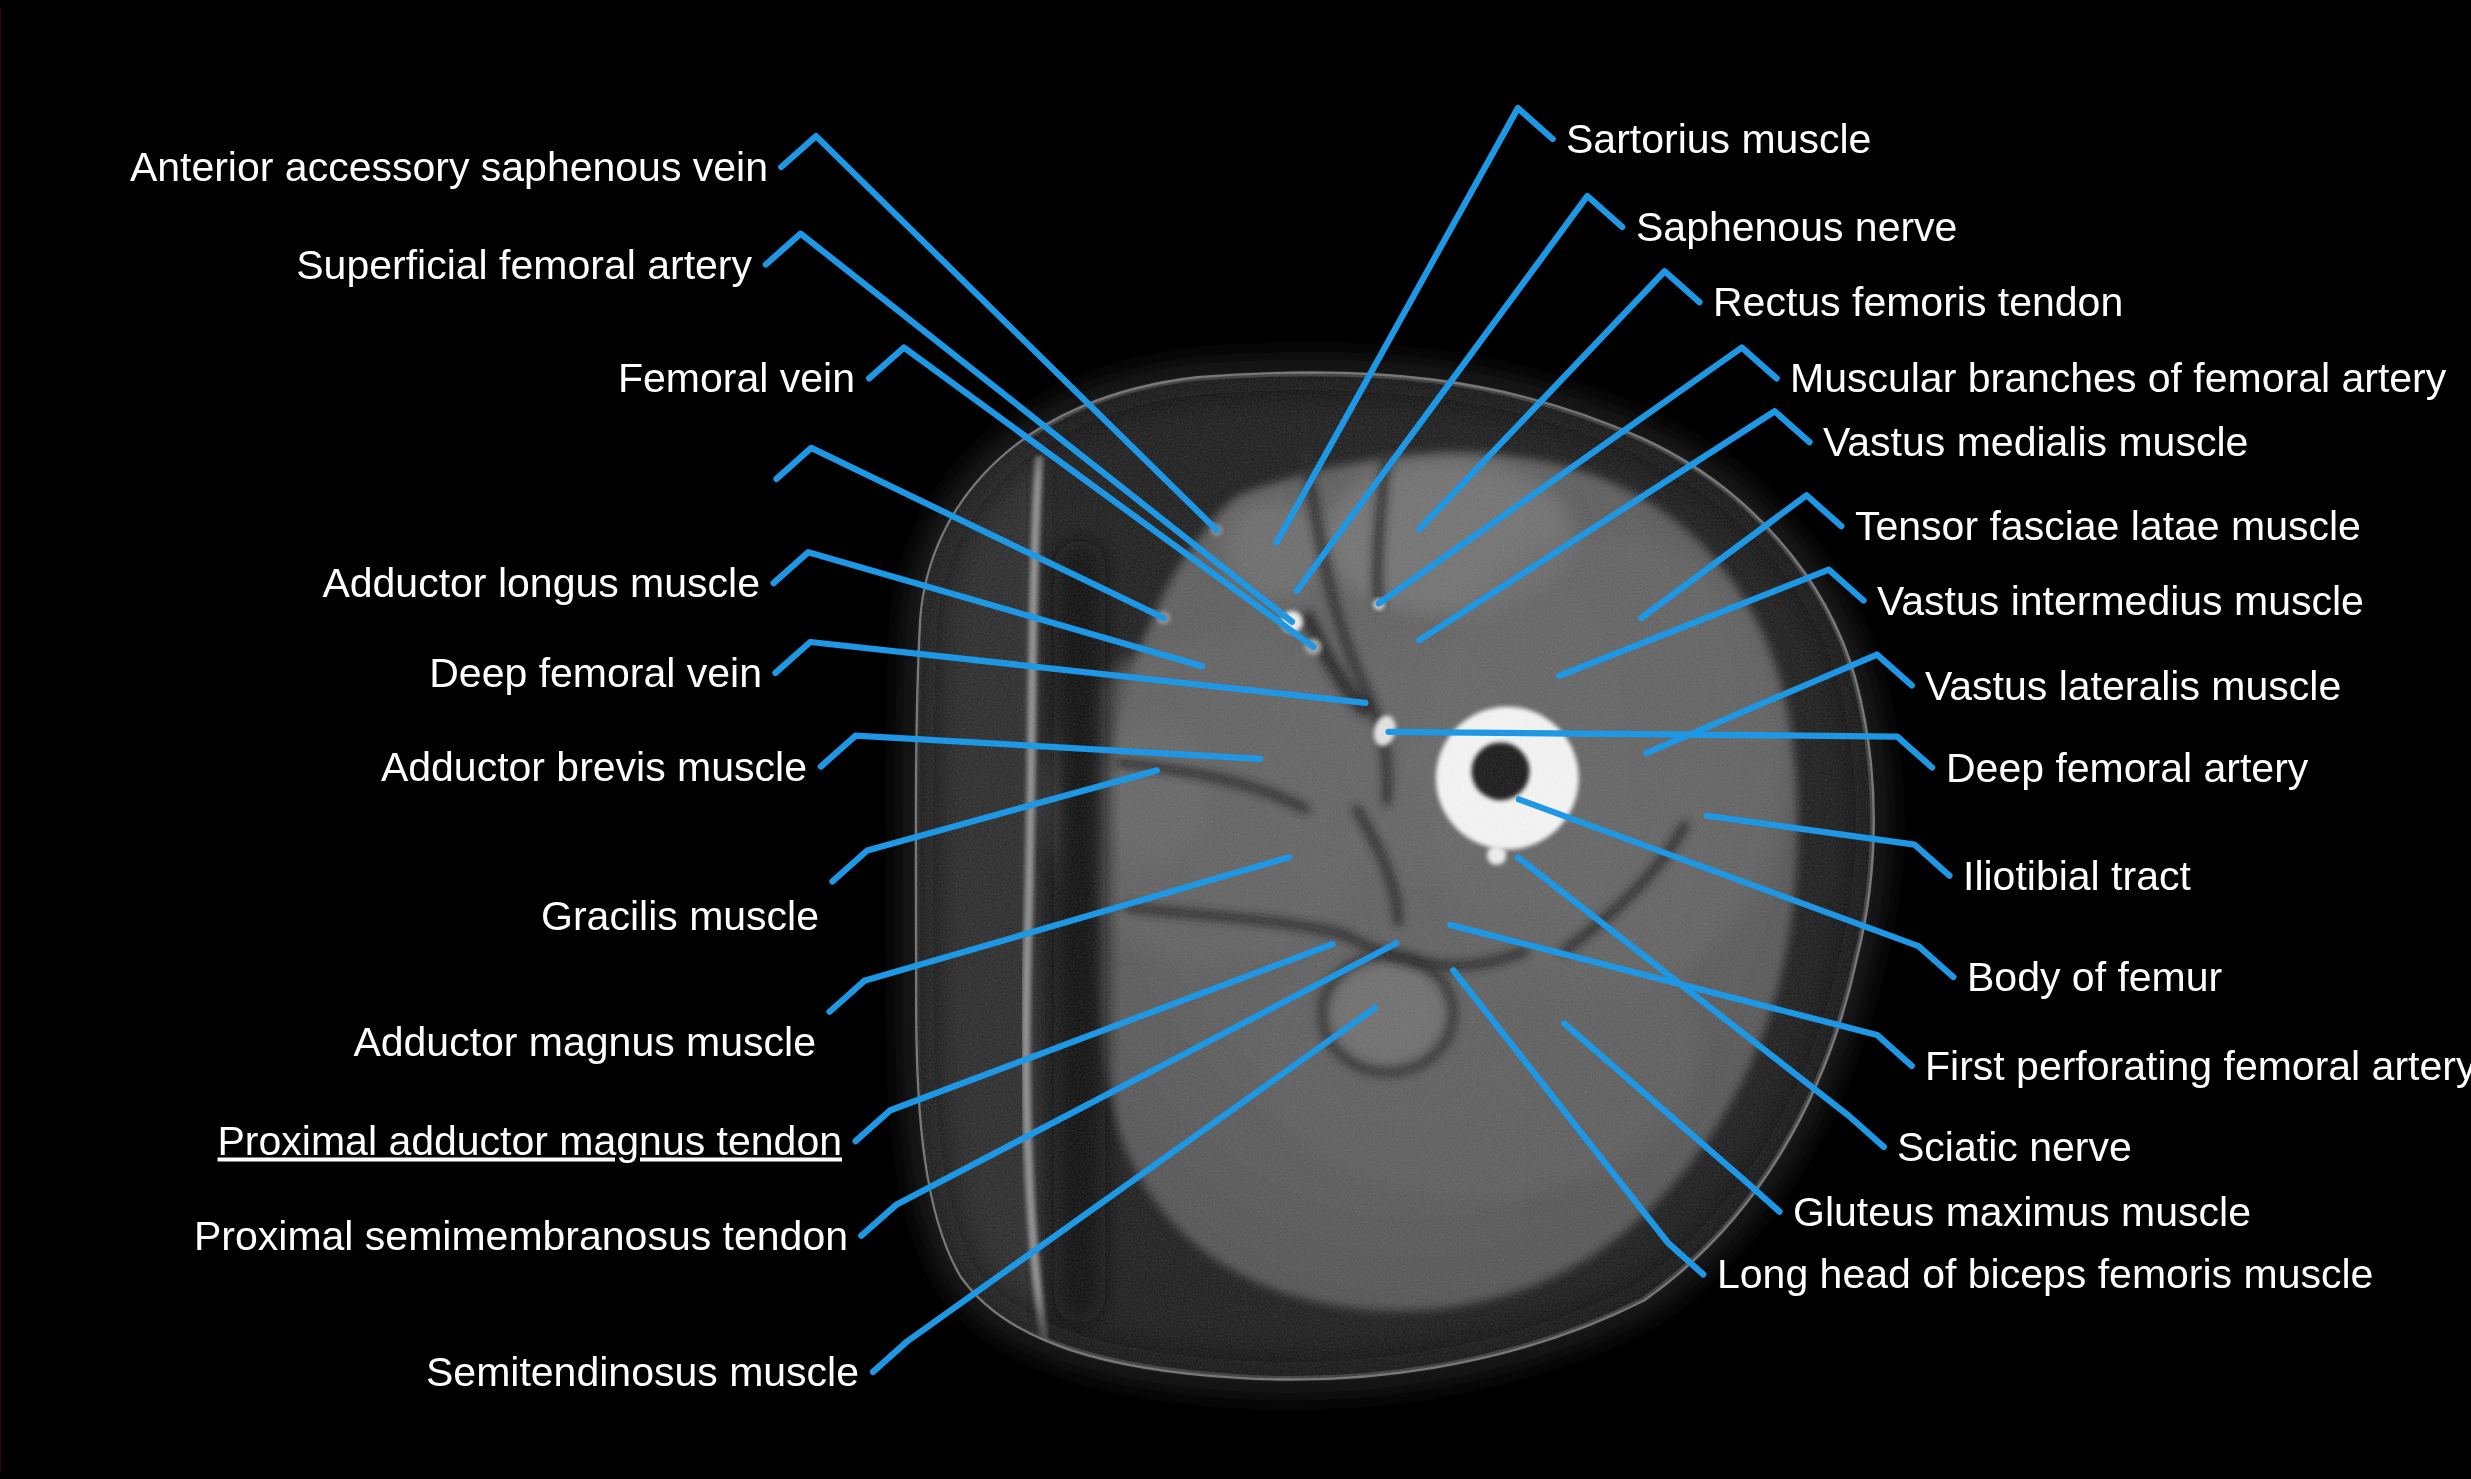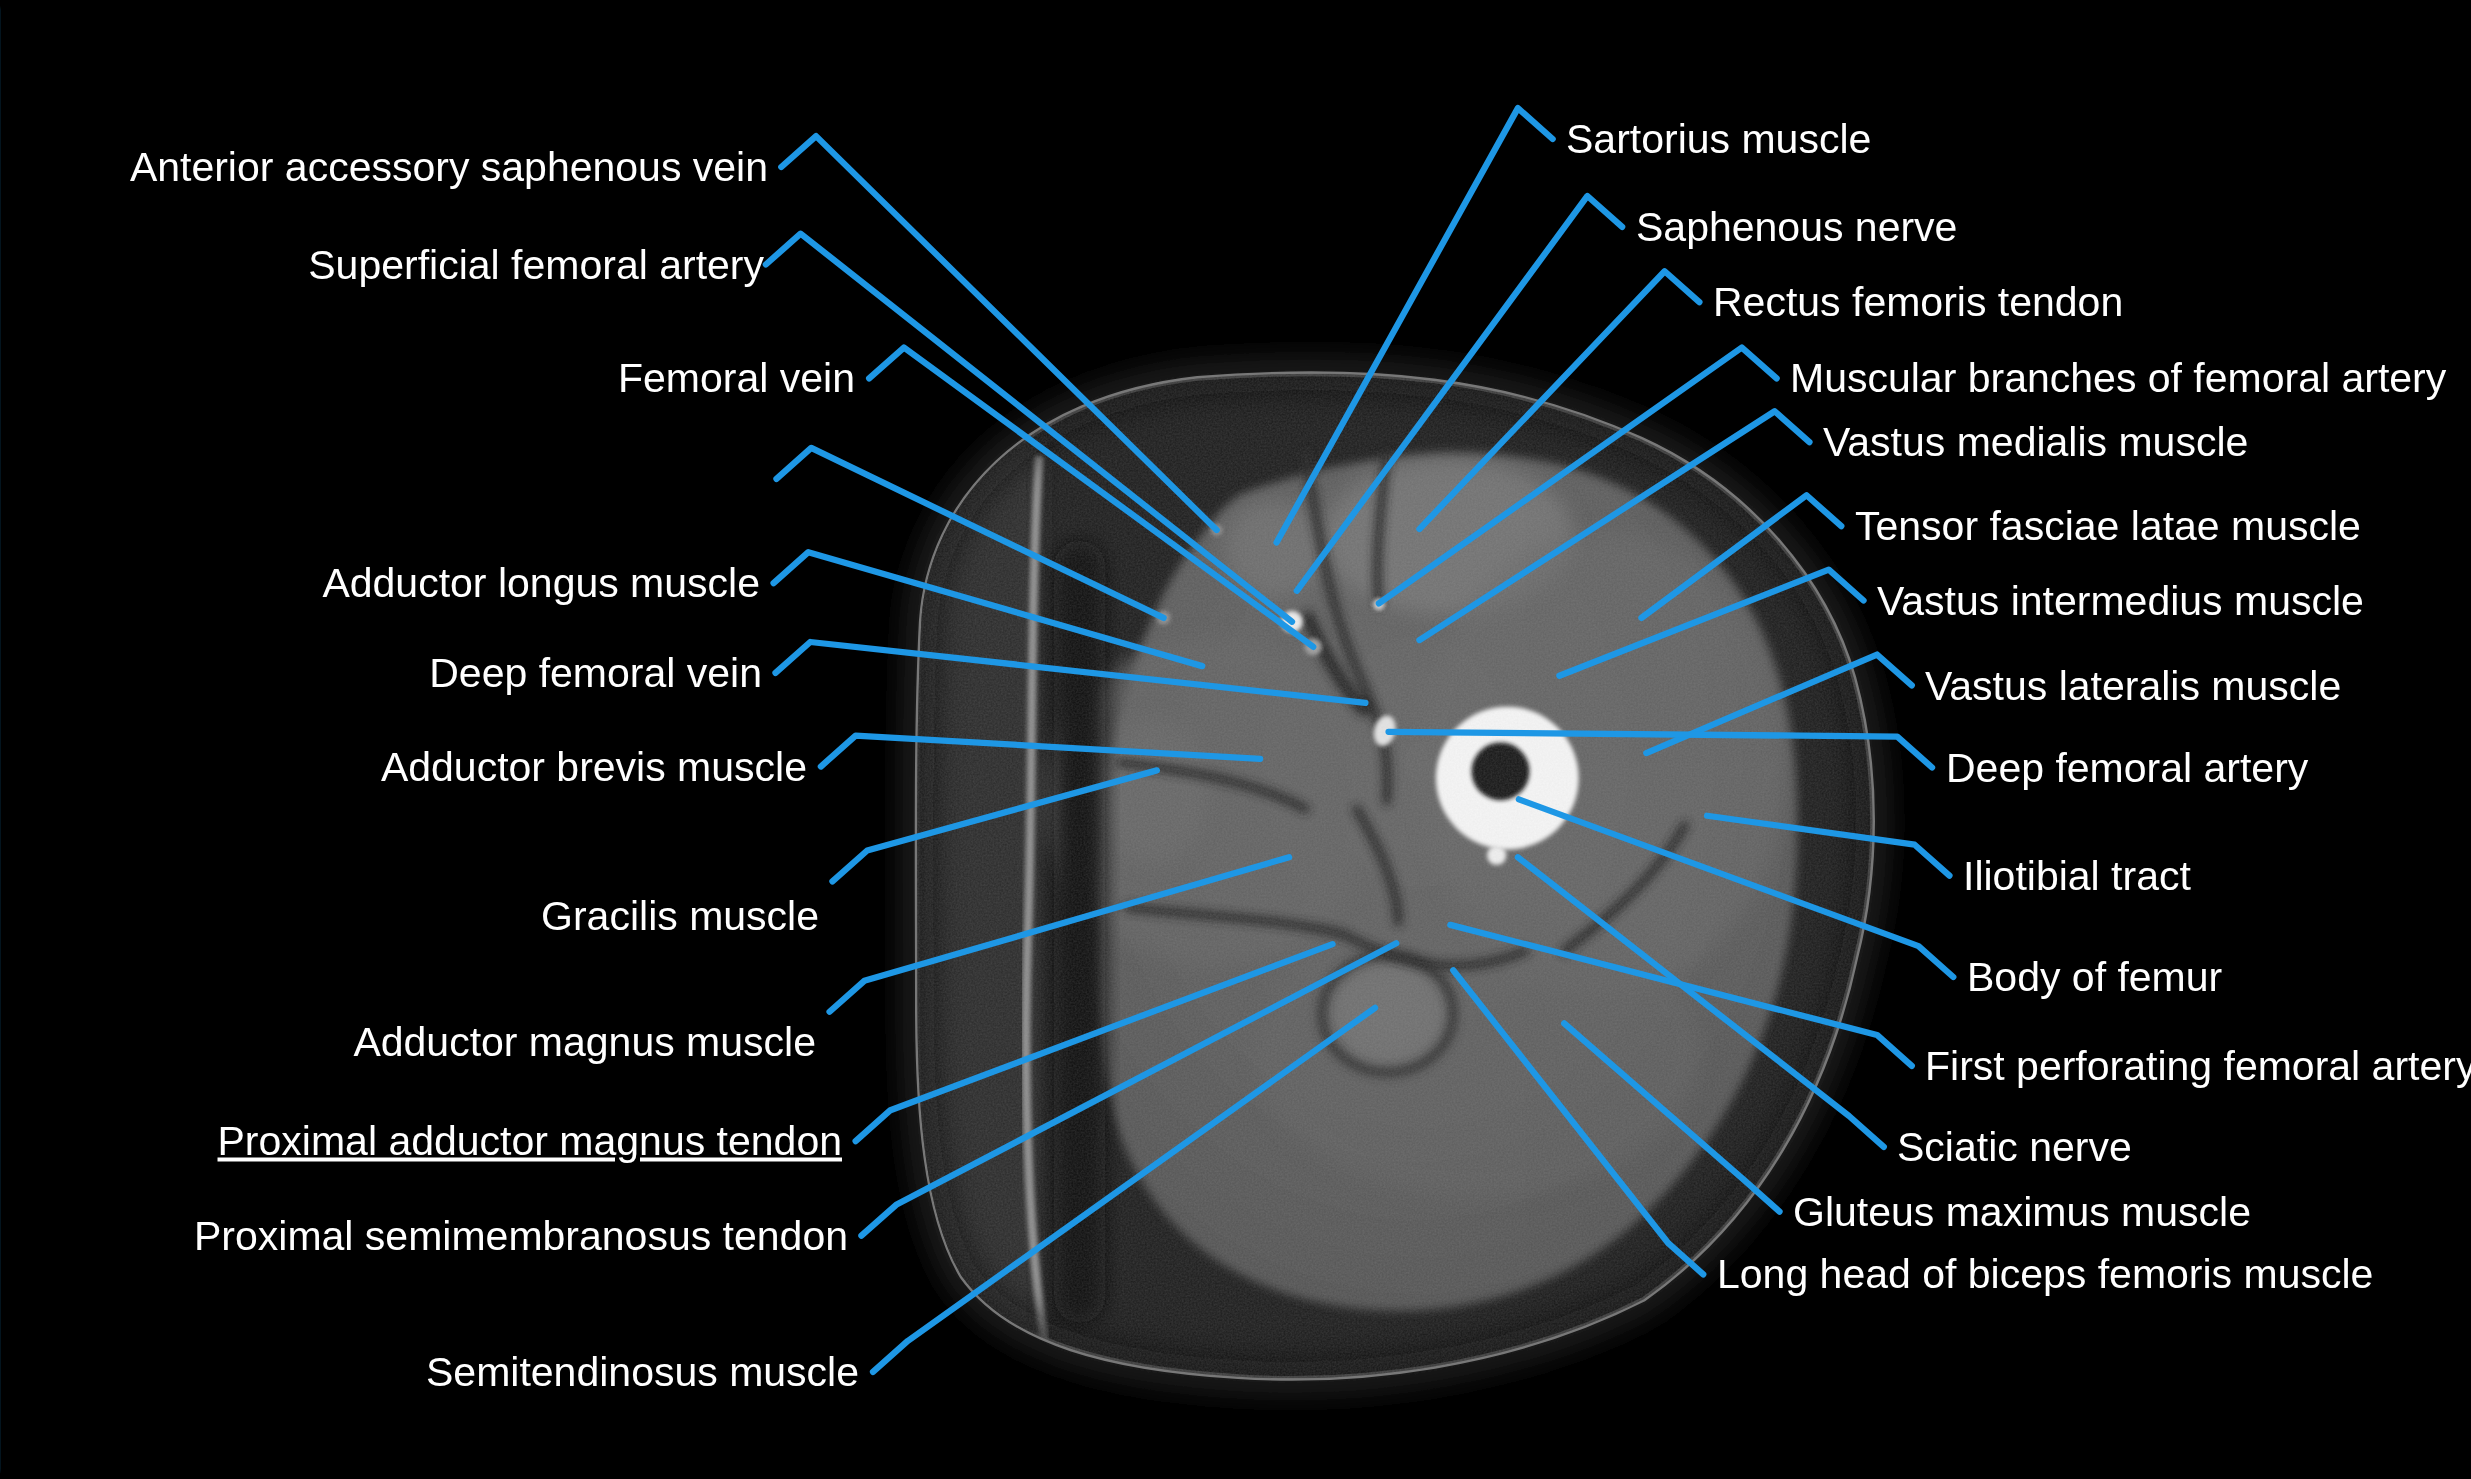--- a/index.html
+++ b/index.html
@@ -13,7 +13,7 @@
   #stage {
     position: relative;
     width: 2424px; height: 1479px;
-    background: #0c4a6e;
+    background: #b91c1c;
     border-radius: 10px;
   }
   #scene {

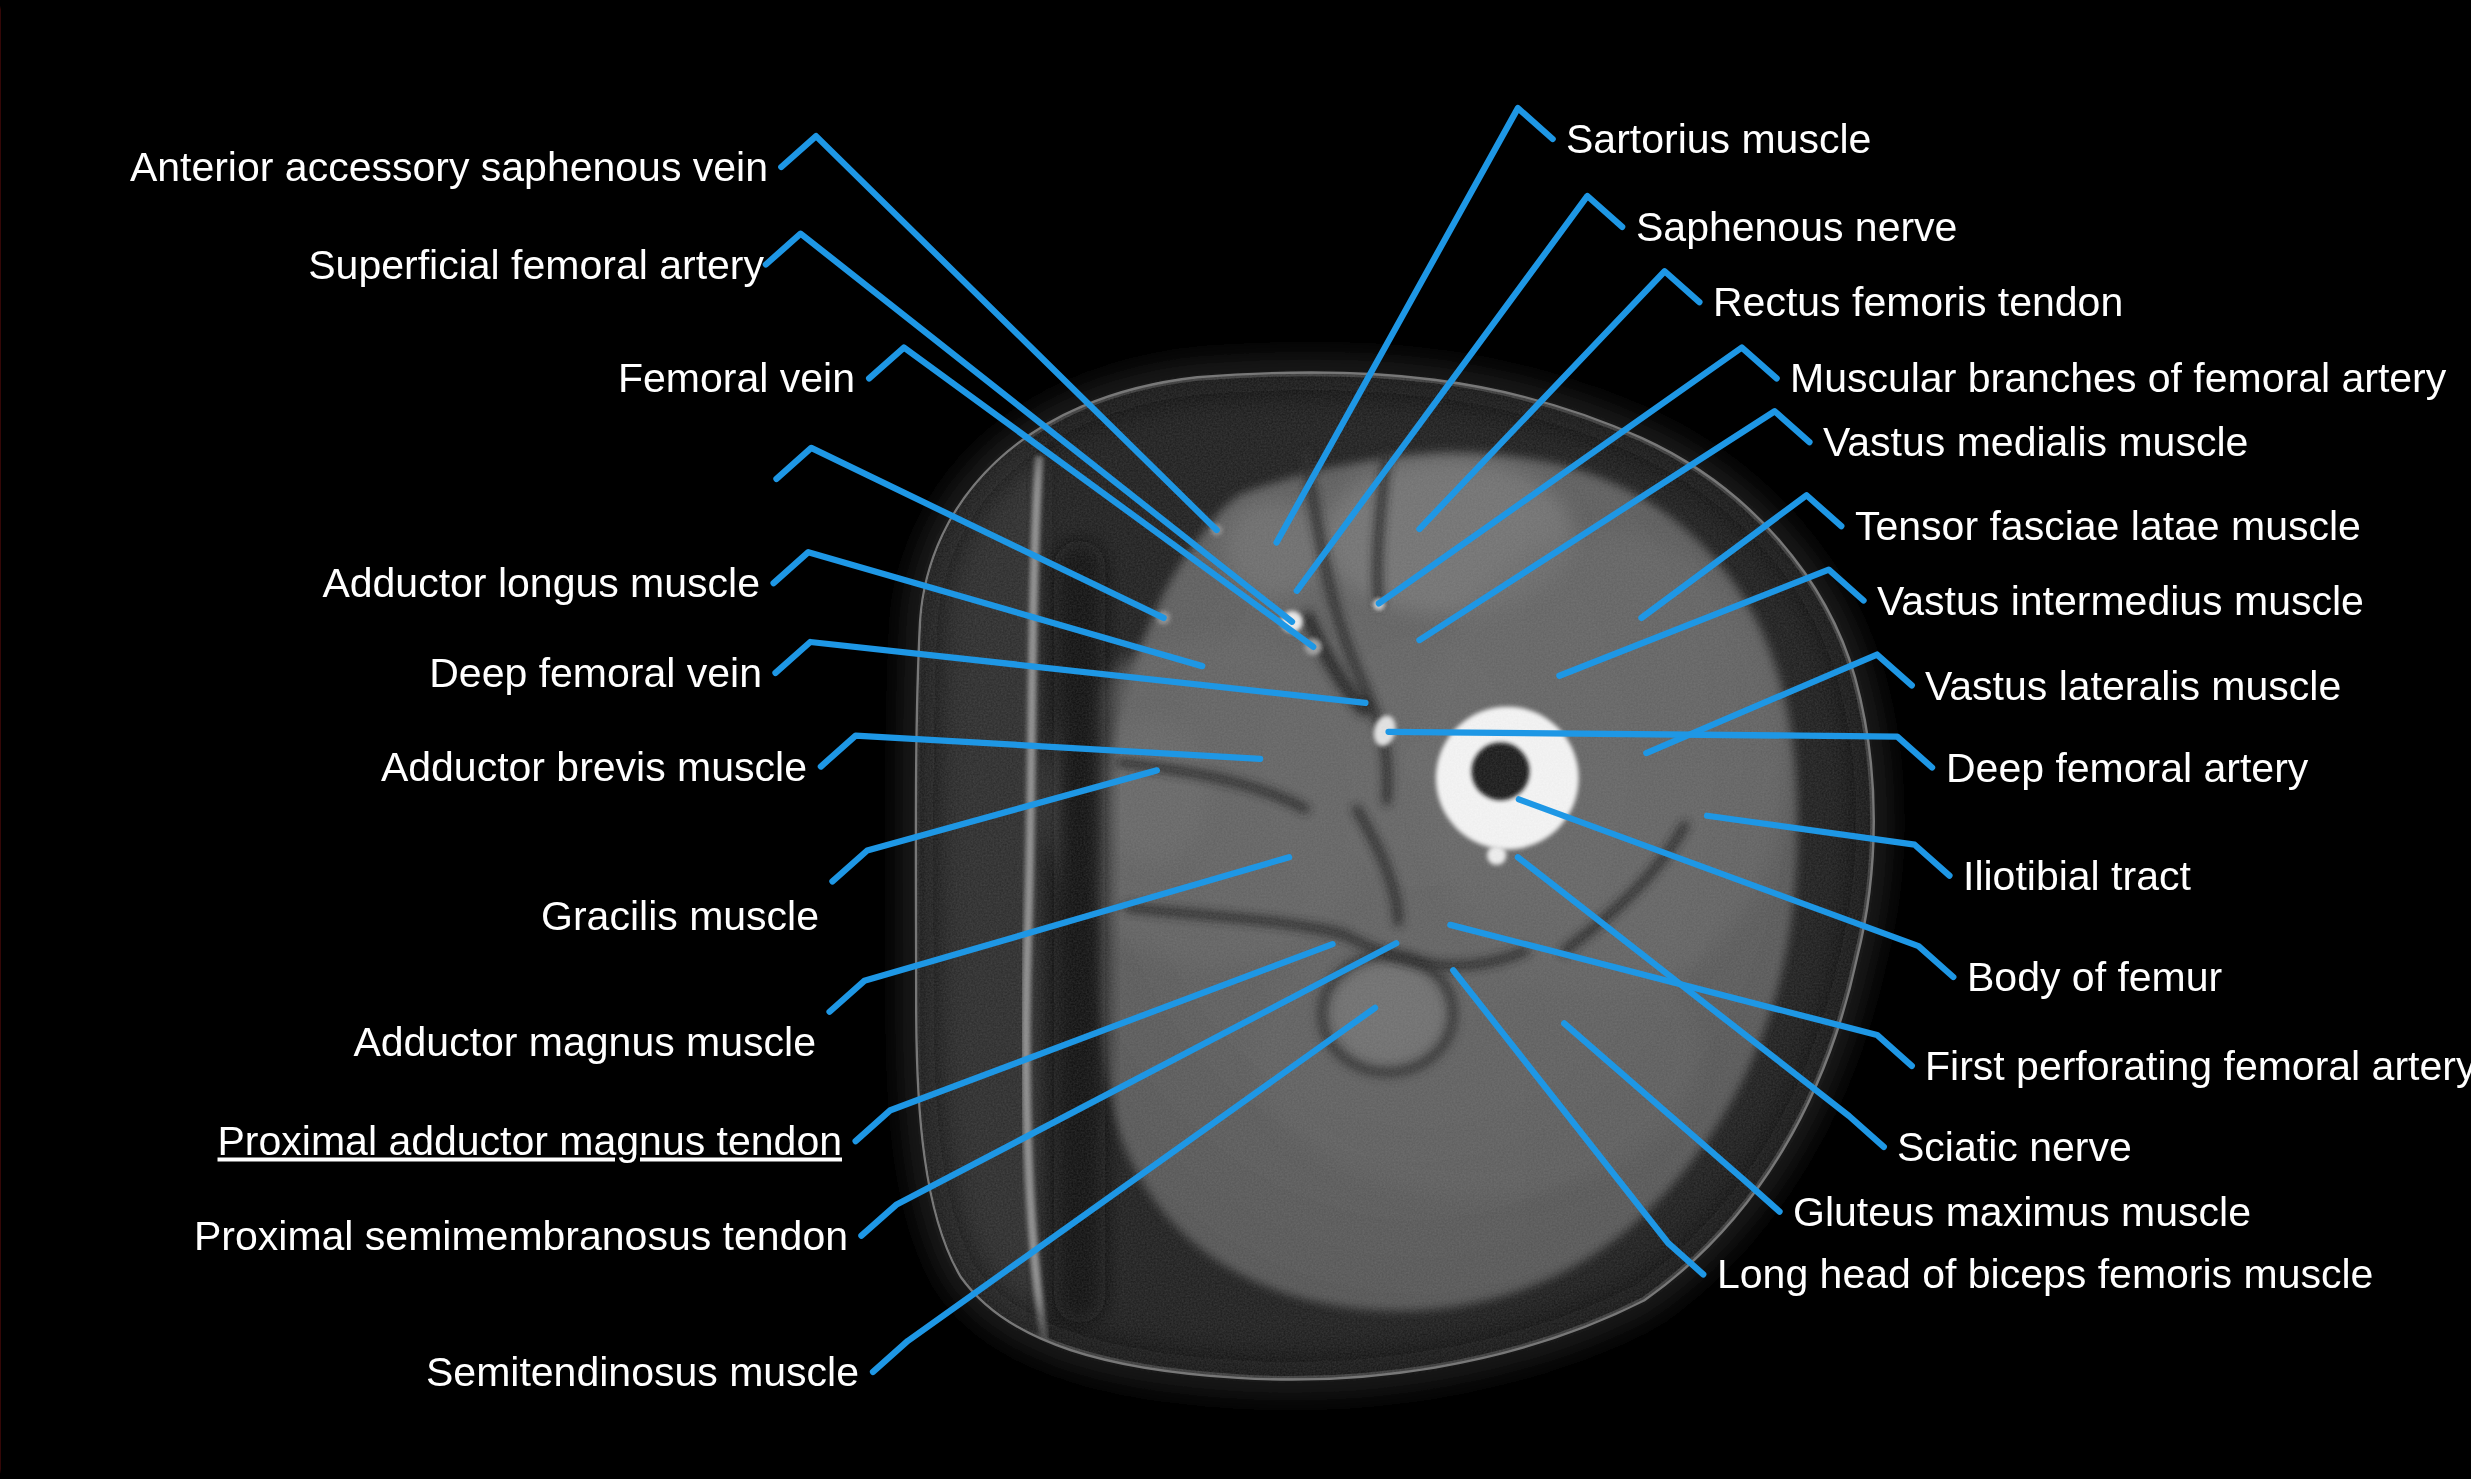--- a/index.html
+++ b/index.html
@@ -176,7 +176,7 @@
   </svg>
 
 <div class="label left" style="left: 768px; top: 167px; color: rgb(255, 255, 255);">Anterior accessory saphenous vein</div>
-    <div class="label left" style="left: 752px; top: 265px; color: rgb(255, 255, 255); margin-left: 12px;">Superficial femoral artery</div>
+    <div class="label left" style="left: 752px; top: 265px; color: rgb(255, 255, 255);">Superficial femoral artery</div>
     <div class="label left" style="left: 855px; top: 378px; color: rgb(255, 255, 255);">Femoral vein</div>
     <div class="label left" style="left: 760px; top: 583px; color: rgb(255, 255, 255);">Adductor longus muscle</div>
     <div class="label left" style="left: 762px; top: 673px; color: rgb(255, 255, 255);">Deep femoral vein</div>

